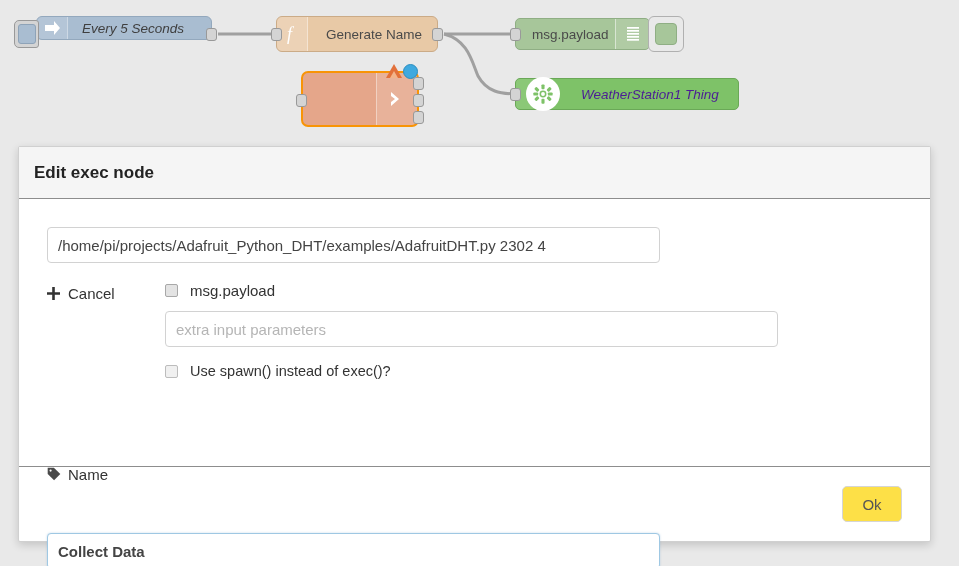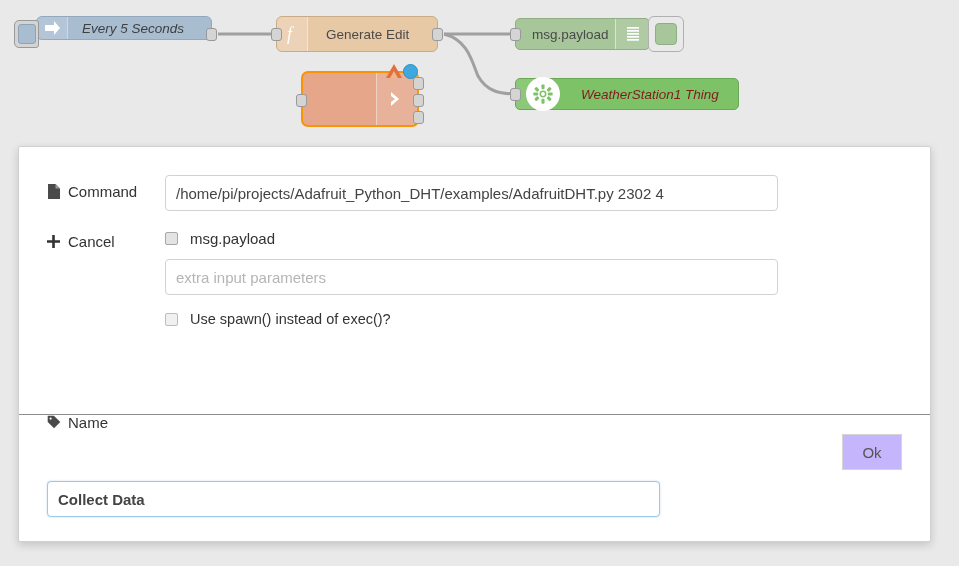--- a/index.html
+++ b/index.html
@@ -390,7 +390,7 @@
         <text x="2" y="16" font-family="Liberation Serif, serif" font-style="italic" font-size="18" fill="#ffffff">f</text>
       </svg>
     </div>
-    <span class="node-label">Generate Edit</span>
+    <span class="node-label">Generate Name</span>
     <div class="port" style="left:-6px; top:11px;"></div>
     <div class="port" style="right:-6px; top:11px;"></div>
   </div>

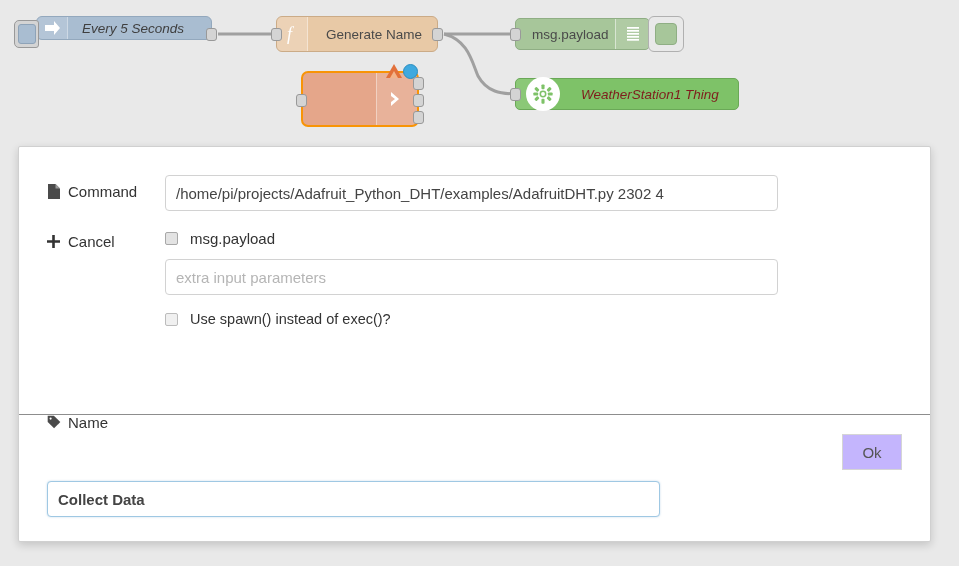--- a/index.html
+++ b/index.html
@@ -223,7 +223,7 @@
   #node-thing .node-label {
     font-style: italic;
     margin-left: 30px;
-    color: #7f1d1d;
+    color: #4c1d95;
   }
   #thing-icon-circle {
     position: absolute;

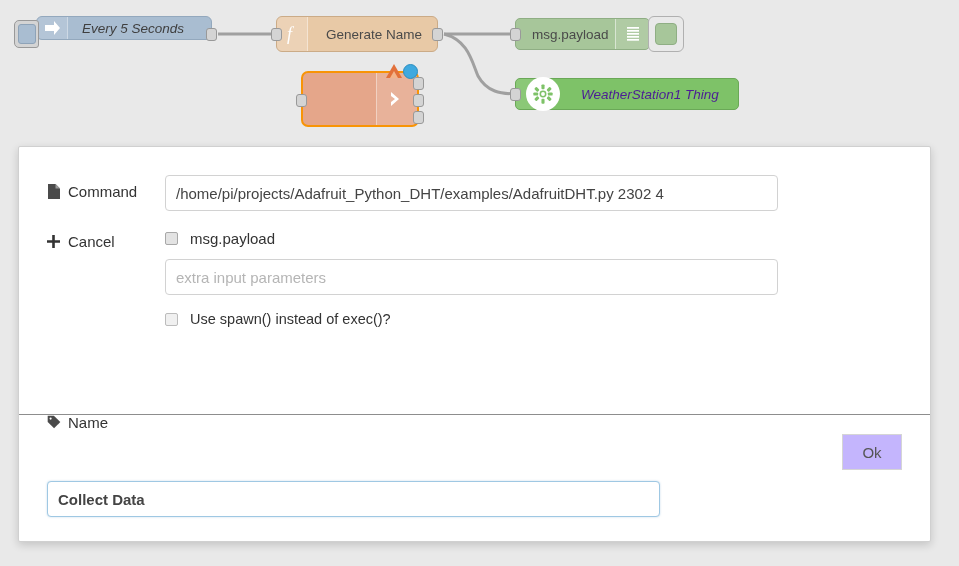--- a/index.html
+++ b/index.html
@@ -452,6 +452,9 @@
 
 <div id="edit-dialog">
 
+  <div id="dialog-header">
+    <span id="dialog-title">Edit exec node</span>
+  </div>
 
   <div id="dialog-body">
 

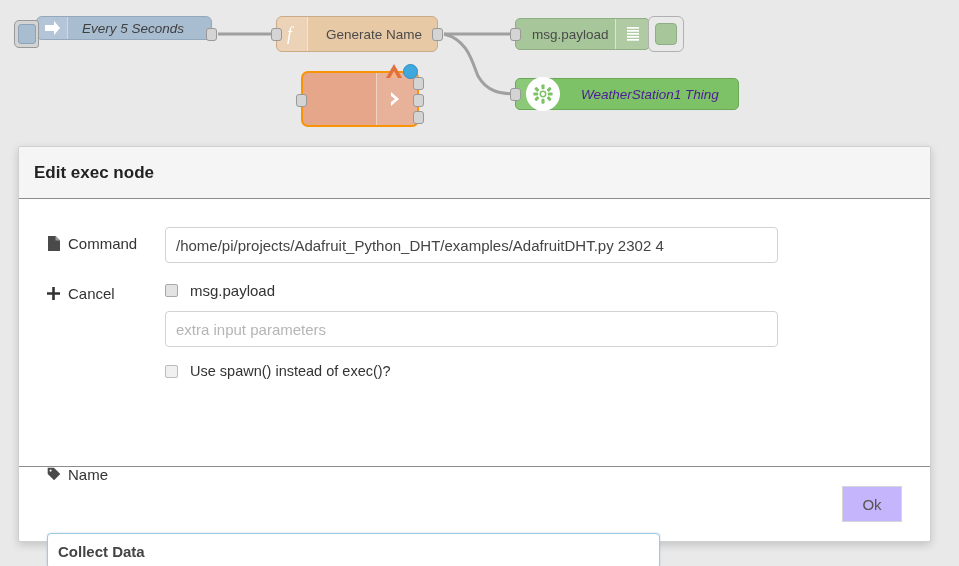--- a/index.html
+++ b/index.html
@@ -459,15 +459,6 @@
   <div id="dialog-body">
 
     <div class="form-row">
-      <div class="form-label">
-        <span class="label-icon">
-          <svg width="13" height="15" viewBox="0 0 13 15">
-            <path d="M1 0 h7.5 L13 4.5 V15 H1 z" fill="#4a4a4a"></path>
-            <path d="M8.5 0 L13 4.5 H8.5 z" fill="#9a9a9a"></path>
-          </svg>
-        </span>
-        <span>Command</span>
-      </div>
       <input class="text-input" type="text" id="command-input" value="/home/pi/projects/Adafruit_Python_DHT/examples/AdafruitDHT.py 2302 4" style="">
     </div>
 

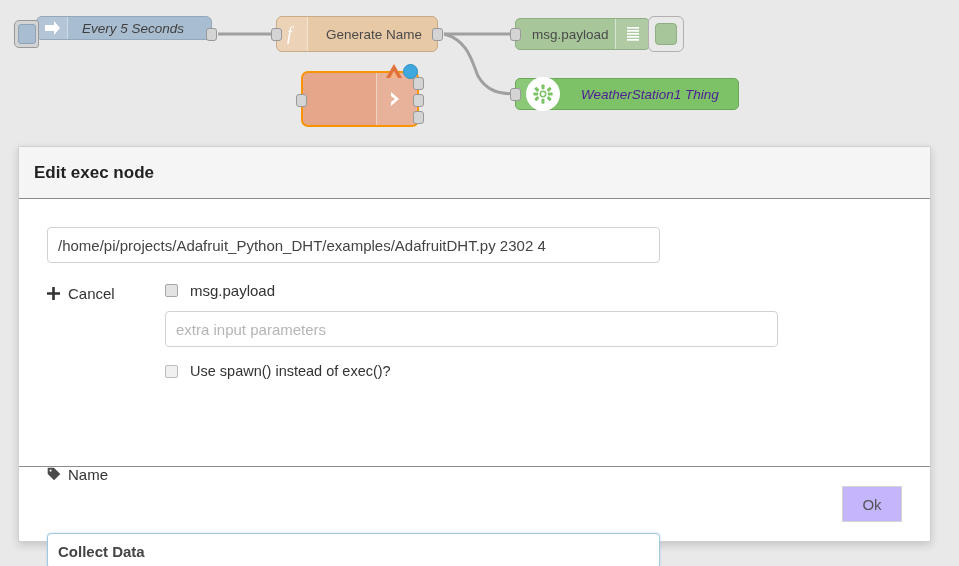--- a/index.html
+++ b/index.html
@@ -351,9 +351,9 @@
     min-width: 60px;
     height: 36px;
     padding: 8px 18px;
-    background: #c4b5fd;
+    background: #fde047;
     border: 1px solid #d5d5d5;
-    border-radius: 0;
+    border-radius: 5px;
     font-size: 15px;
     color: #555;
     font-family: "Liberation Sans", sans-serif;

